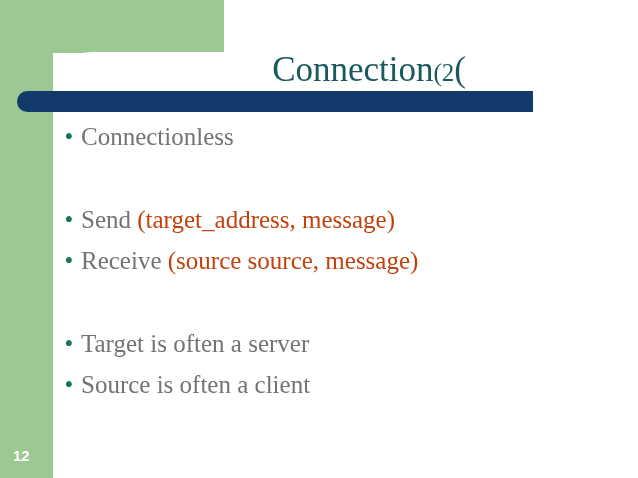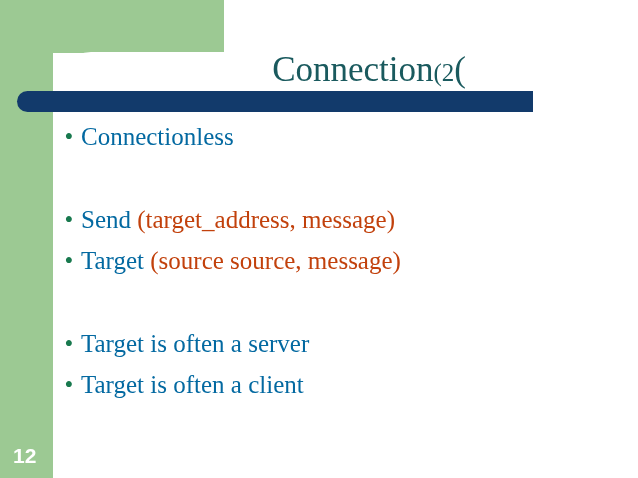--- a/index.html
+++ b/index.html
@@ -114,7 +114,7 @@
     color: #1E7A55;
     white-space: nowrap;
   }
-  .seg-green { color: #0369a1; }
+  .seg-green { color: #737373; }
   .seg-black { color: #c2410c; }
 
   

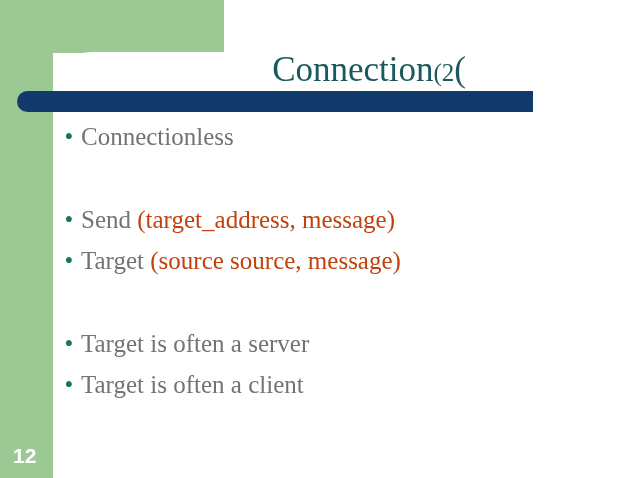--- a/index.html
+++ b/index.html
@@ -156,7 +156,7 @@
       </div>
       <div class="bullet-row">
         <span class="bullet-dot">•</span>
-        <span class="bullet-text"><span class="seg-green">Target</span><span class="seg-black"> (source source, message)</span></span>
+        <span class="bullet-text"><span class="seg-green">Receive</span><span class="seg-black"> (source source, message)</span></span>
       </div>
       <div class="bullet-row spacer-before">
         <span class="bullet-dot">•</span>

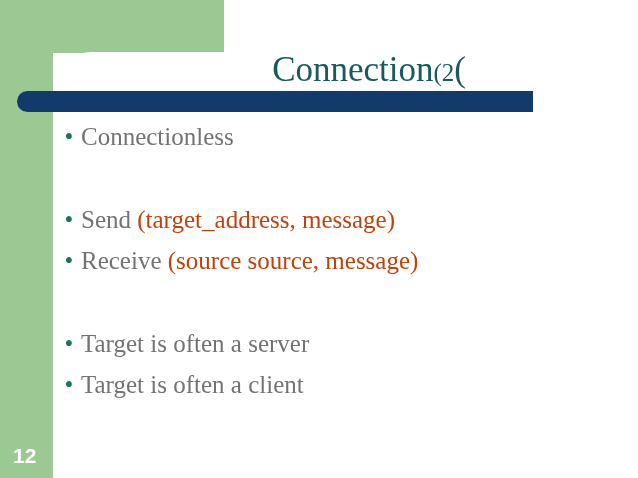--- a/index.html
+++ b/index.html
@@ -164,7 +164,7 @@
       </div>
       <div class="bullet-row">
         <span class="bullet-dot">•</span>
-        <span class="bullet-text"><span class="seg-green">Target is often a client</span></span>
+        <span class="bullet-text"><span class="seg-green">Source is often a client</span></span>
       </div>
     </div>
 

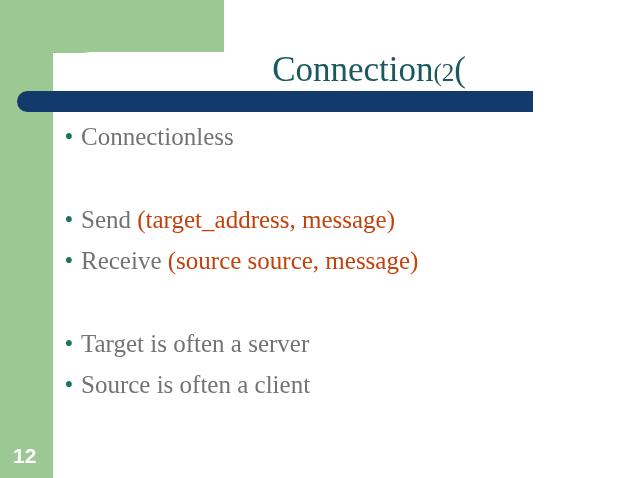--- a/index.html
+++ b/index.html
@@ -124,7 +124,7 @@
     bottom: 10px;
     color: #ffffff;
     font-family: "Liberation Sans", sans-serif;
-    font-size: 21px;
+    font-size: 15px;
     font-weight: bold;
     line-height: 24px;
   }

